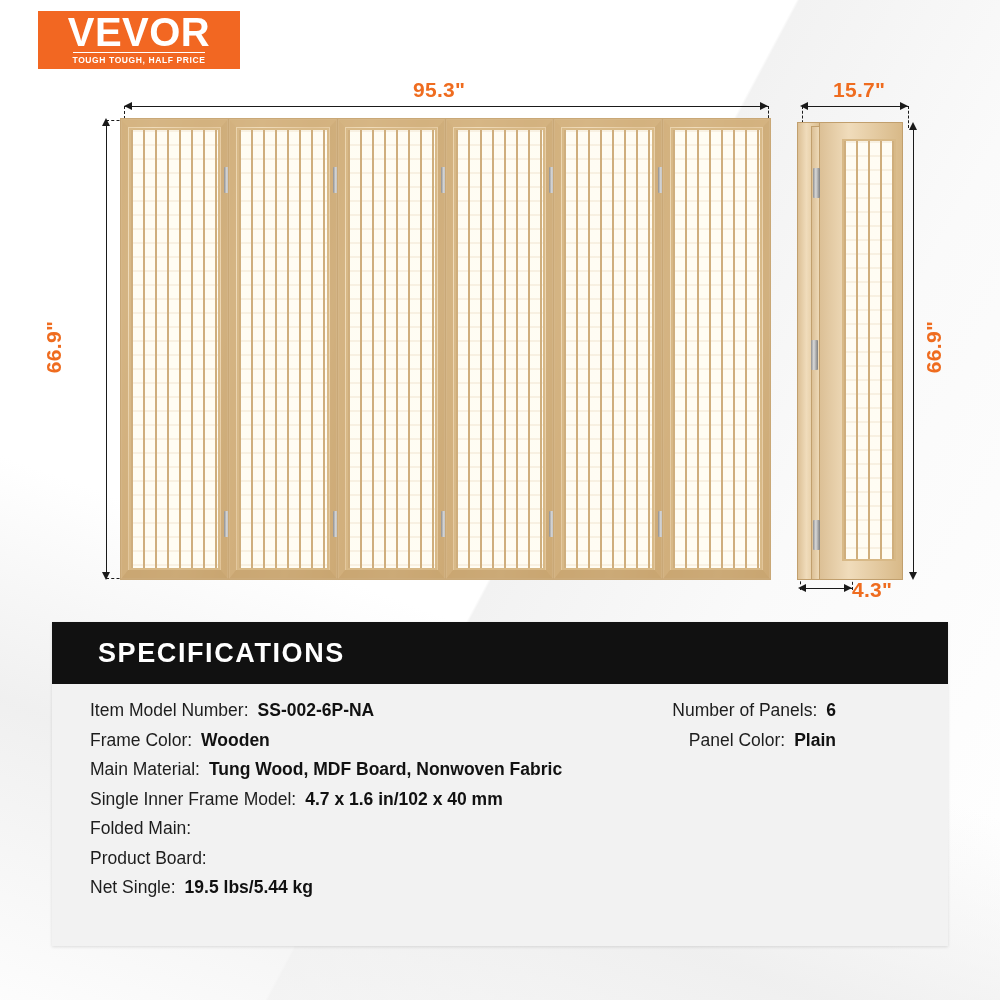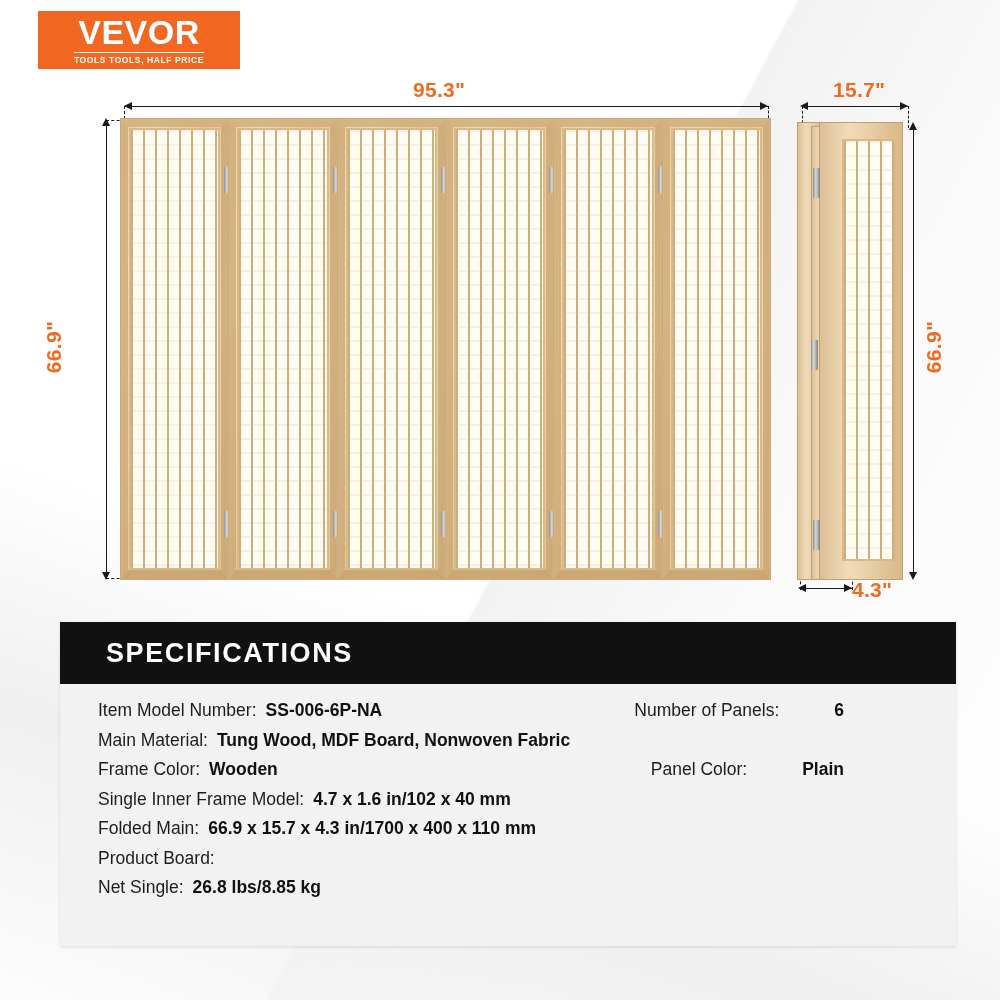--- a/index.html
+++ b/index.html
@@ -36,7 +36,7 @@
   }
   .logo-word {
     color: #ffffff;
-    font-size: 34px;
+    font-size: 40px;
     font-weight: bold;
     letter-spacing: .5px;
     line-height: 34px;

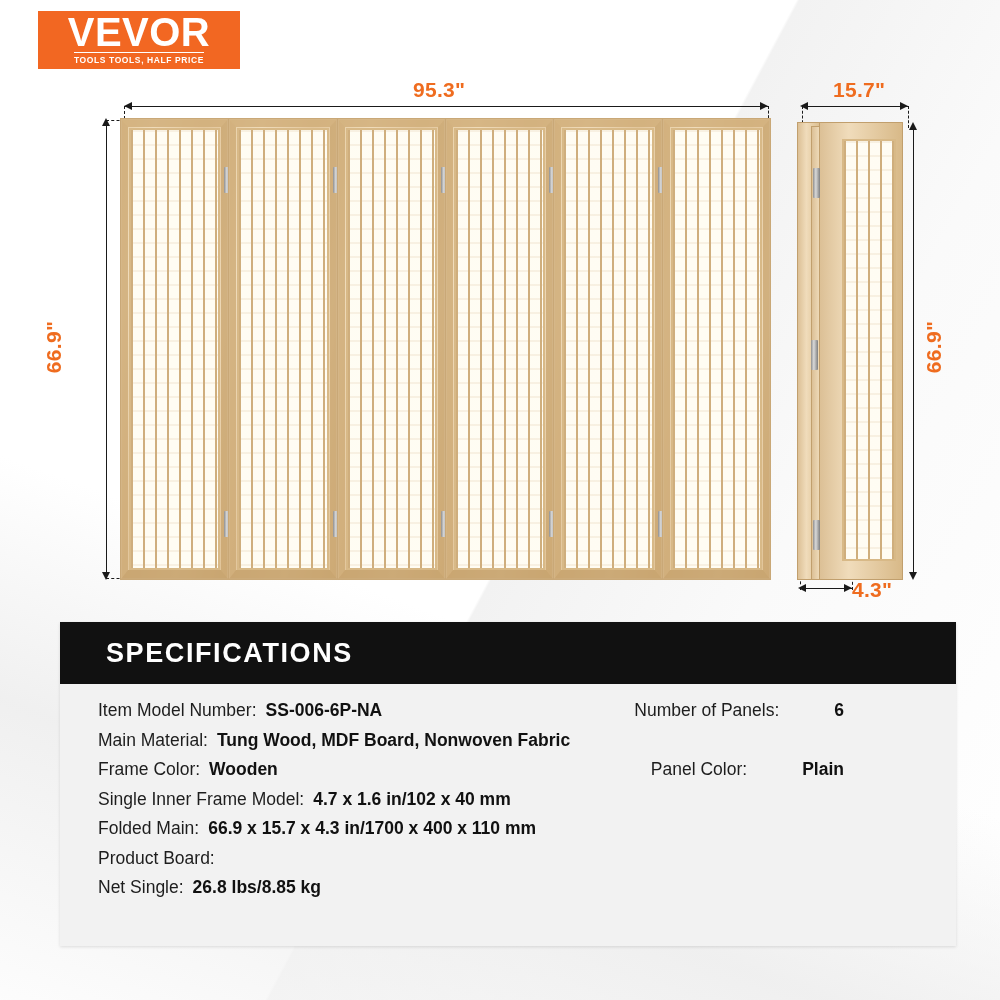--- a/index.html
+++ b/index.html
@@ -167,7 +167,7 @@
 
 <div class="logo">
   <div class="logo-word">VEVOR</div>
-  <div class="logo-tag">TOOLS TOOLS, HALF PRICE</div>
+  <div class="logo-tag">TOUGH TOUGH, HALF PRICE</div>
 </div>
 
 <div class="product-area">

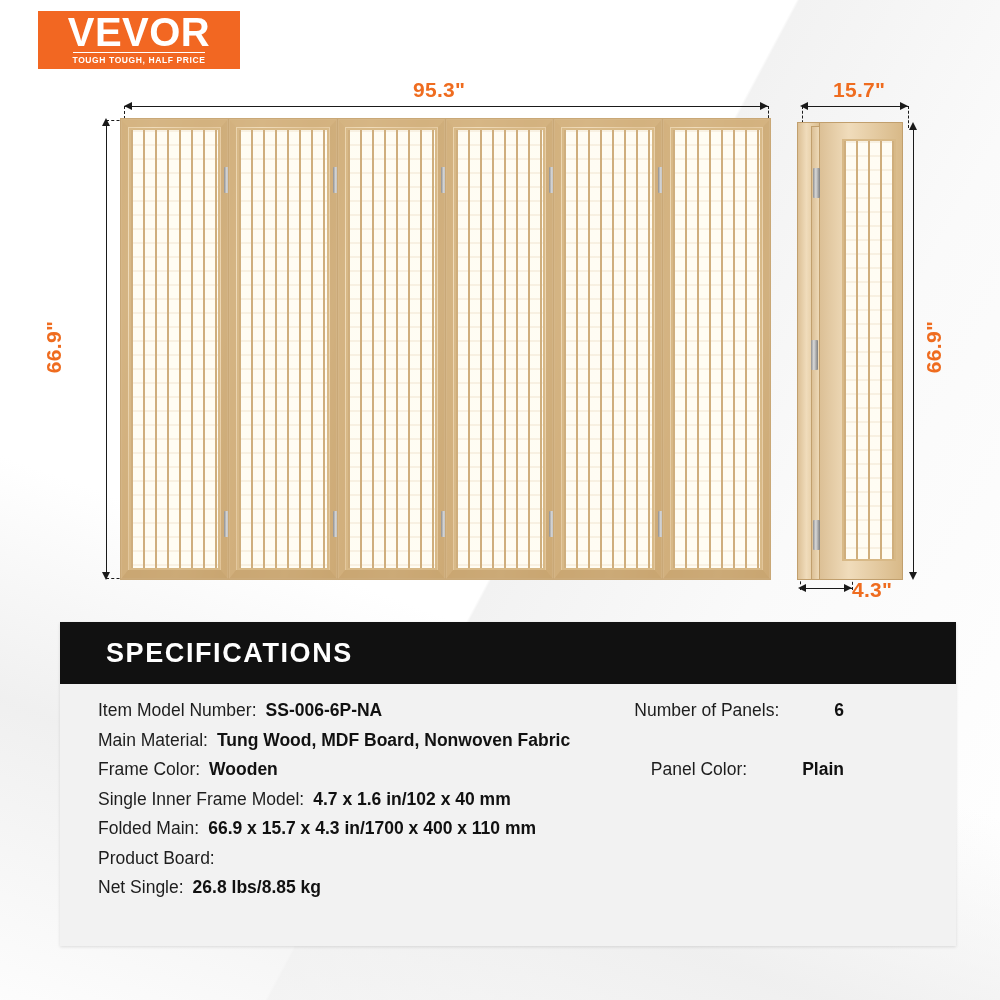--- a/index.html
+++ b/index.html
@@ -135,7 +135,7 @@
 
   
   .spec-card {
-    position:absolute; left:60px; top:622px; width:896px; height:324px;
+    position:absolute; left:52px; top:622px; width:896px; height:324px;
     background:#f2f2f2;
     z-index:6;
     box-shadow: 0 1px 3px rgba(0,0,0,.12);

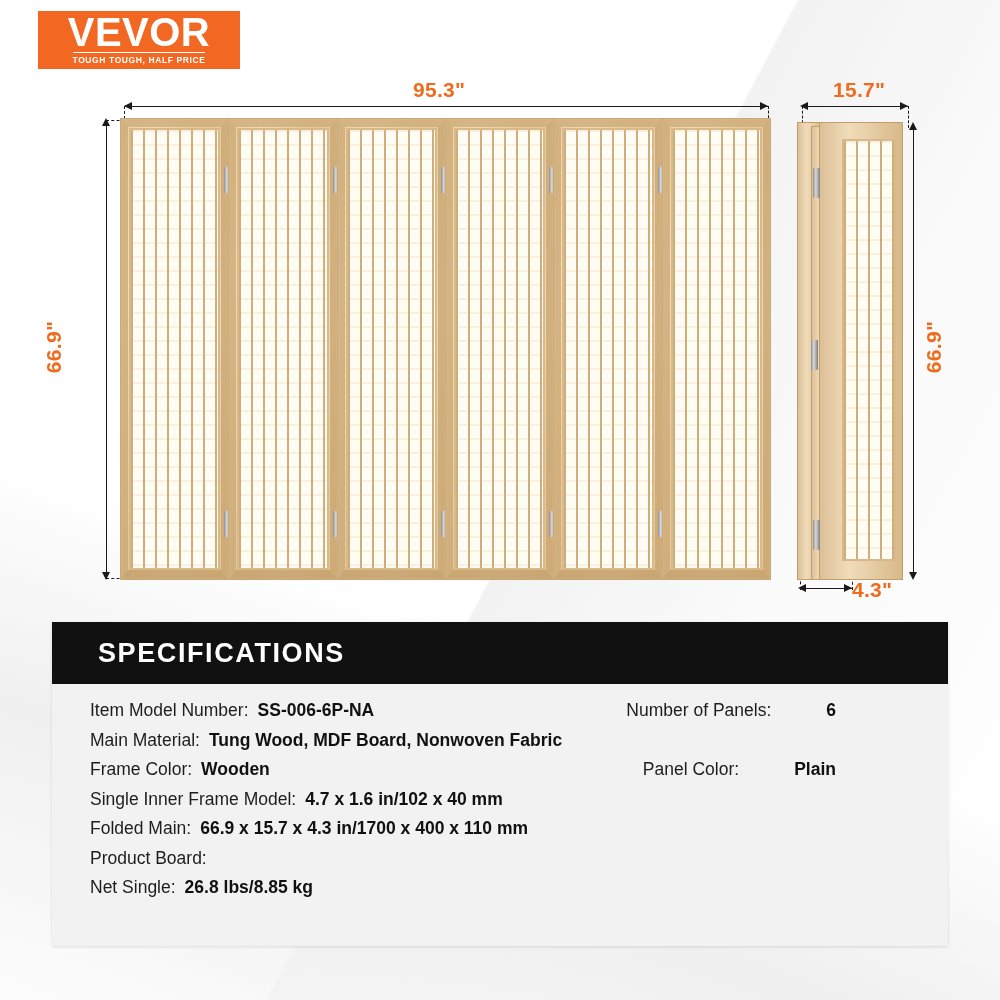--- a/index.html
+++ b/index.html
@@ -263,7 +263,7 @@
     <div class="spec-row">
       <div class="spec-col">
         <span class="spec-key">Item Model Number:</span>
-        <span class="spec-val">SS-006-6P-NA</span>
+        <span class="spec-val">SS-002-6P-NA</span>
       </div>
       <div class="spec-col right">
         <span class="spec-key">Number of Panels:</span>

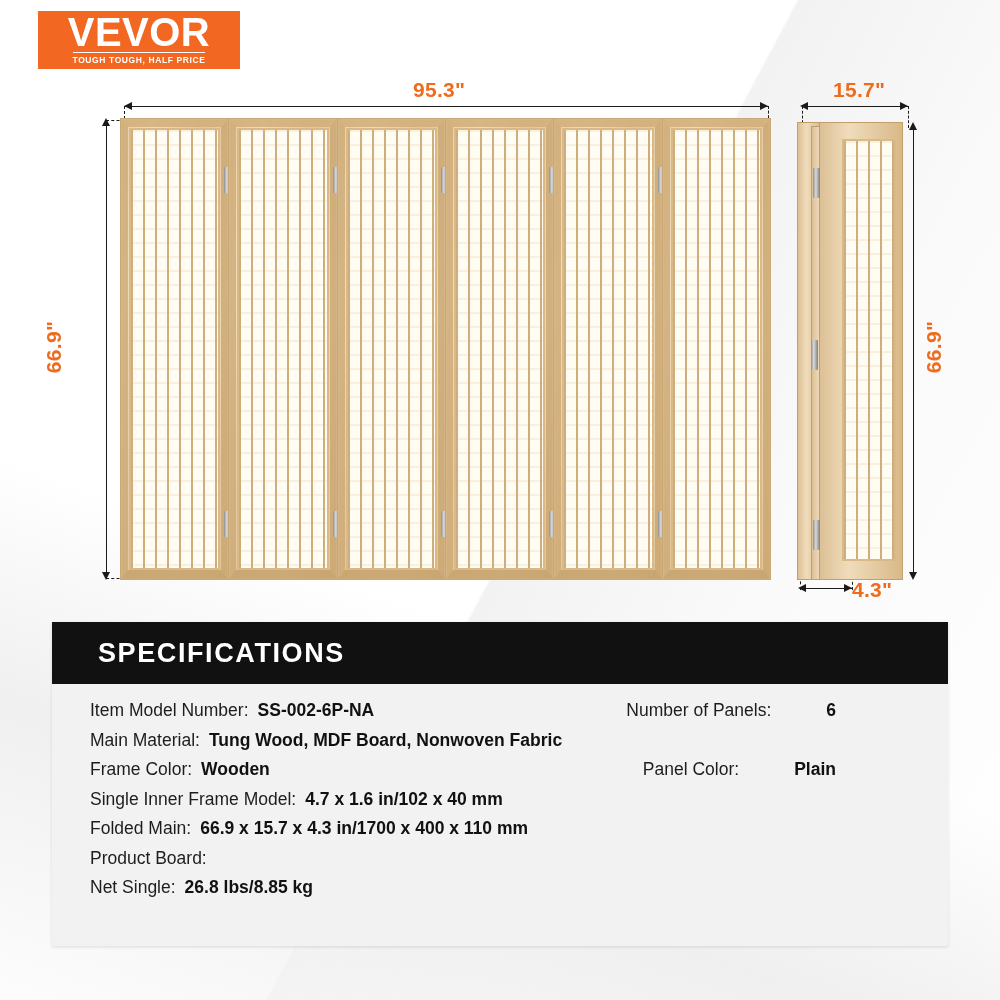--- a/index.html
+++ b/index.html
@@ -150,7 +150,7 @@
   .spec-body { padding:16px 34px 10px 38px; }
   .spec-row { display:flex; align-items:flex-end; margin-bottom:8.5px; }
   .spec-col { display:flex; align-items:baseline; }
-  .spec-col.right { margin-left:auto; padding-right:78px;gap:46px; }
+  .spec-col.right { margin-left:auto; padding-right:78px; }
   .spec-key {
     font-size:17.5px; color:#1d1d1d; font-weight:400; white-space:nowrap;
   }

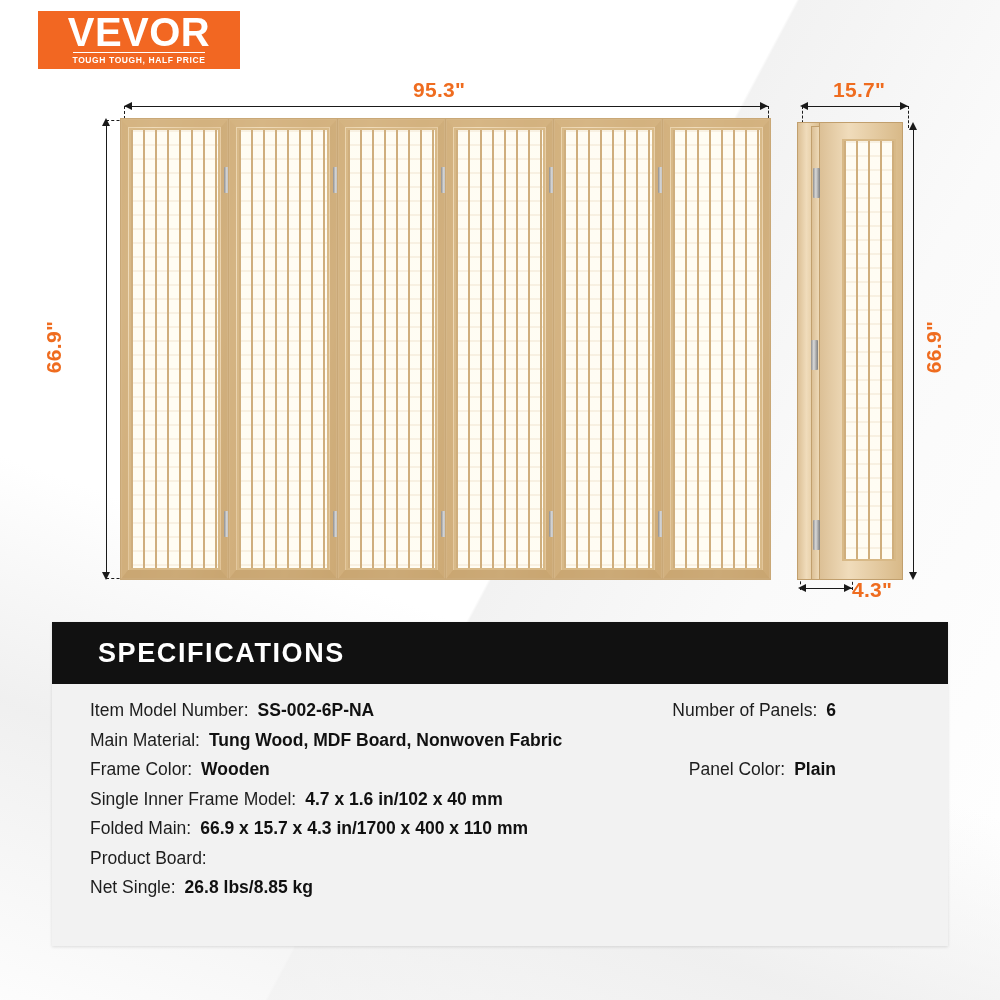--- a/index.html
+++ b/index.html
@@ -273,13 +273,6 @@
 
     <div class="spec-row">
       <div class="spec-col">
-        <span class="spec-key">Main Material:</span>
-        <span class="spec-val">Tung Wood, MDF Board, Nonwoven Fabric</span>
-      </div>
-    </div>
-
-    <div class="spec-row">
-      <div class="spec-col">
         <span class="spec-key">Frame Color:</span>
         <span class="spec-val">Wooden</span>
       </div>
@@ -291,6 +284,13 @@
 
     <div class="spec-row">
       <div class="spec-col">
+        <span class="spec-key">Main Material:</span>
+        <span class="spec-val">Tung Wood, MDF Board, Nonwoven Fabric</span>
+      </div>
+    </div>
+
+    <div class="spec-row">
+      <div class="spec-col">
         <span class="spec-key">Single Inner Frame Model:</span>
         <span class="spec-val">4.7 x 1.6 in/102 x 40 mm</span>
       </div>

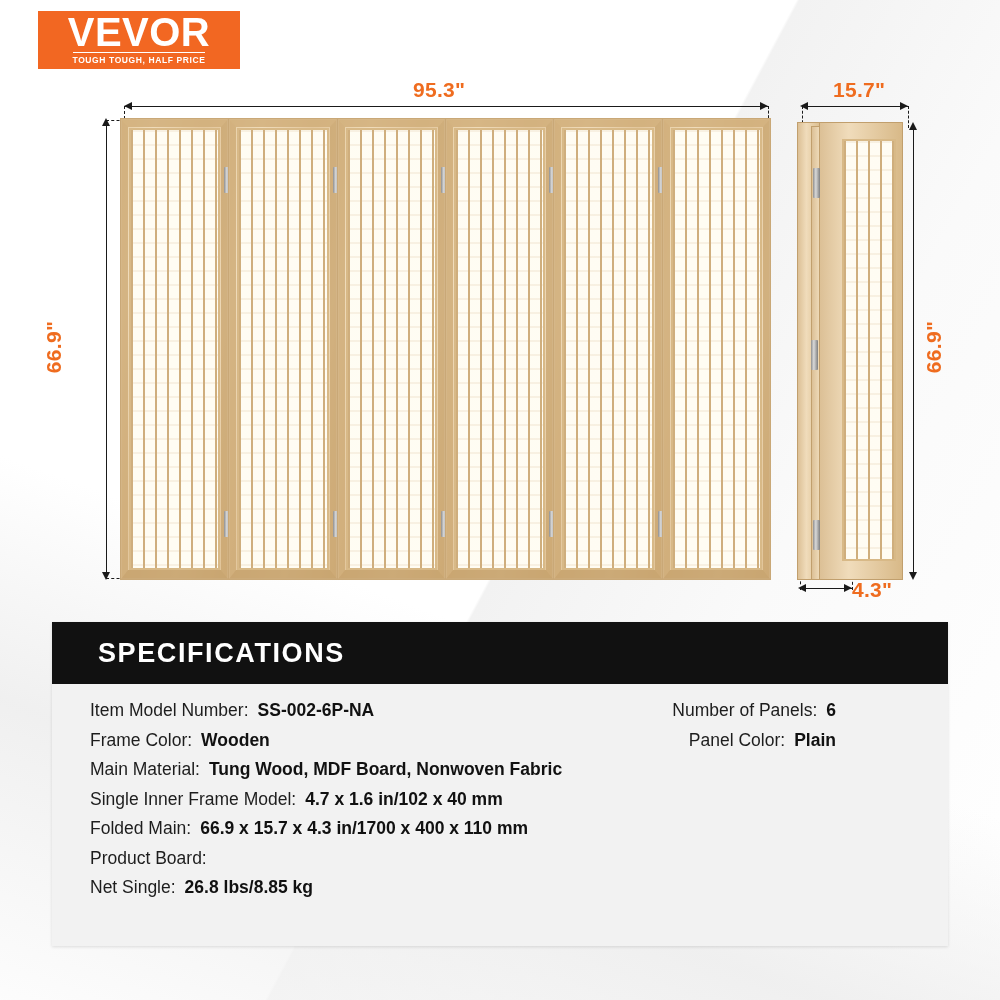--- a/index.html
+++ b/index.html
@@ -299,7 +299,6 @@
     <div class="spec-row">
       <div class="spec-col">
         <span class="spec-key">Folded Main:</span>
-        <span class="spec-val">66.9 x 15.7 x 4.3 in/1700 x 400 x 110 mm</span>
       </div>
     </div>
 

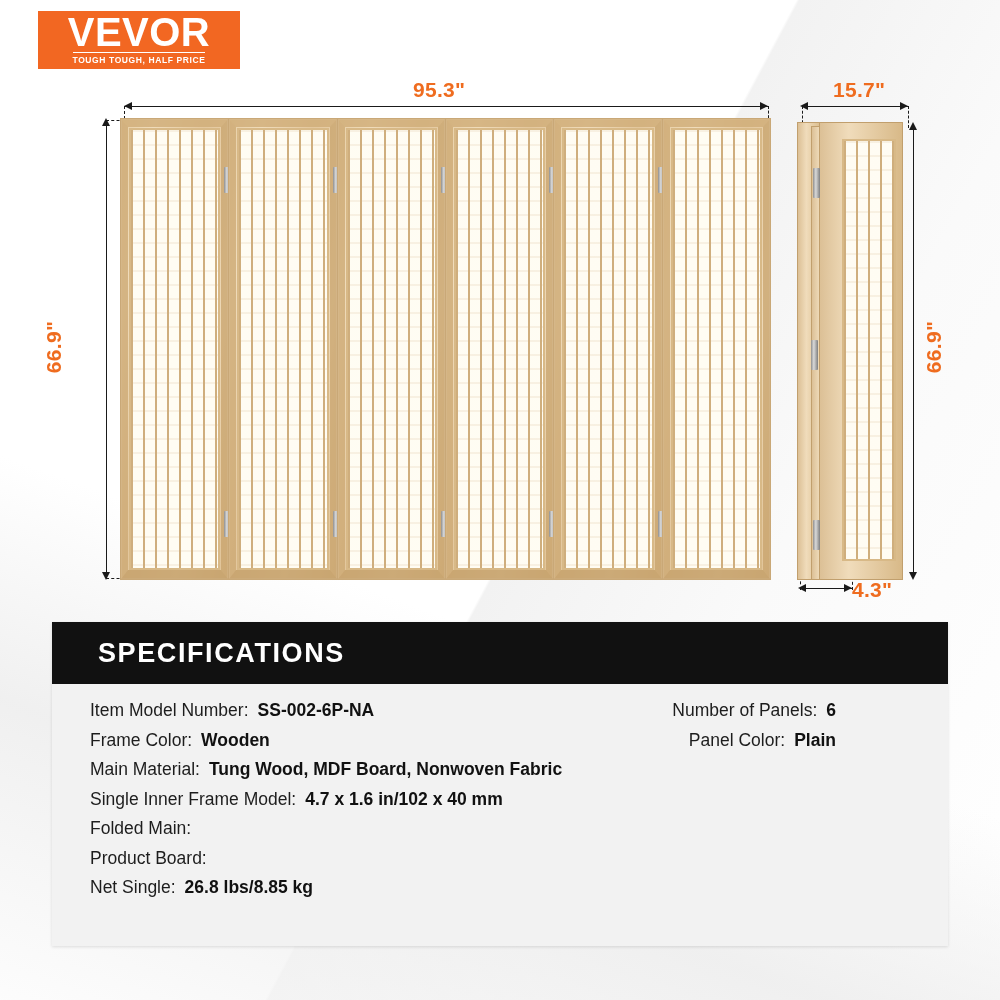--- a/index.html
+++ b/index.html
@@ -311,7 +311,7 @@
     <div class="spec-row">
       <div class="spec-col">
         <span class="spec-key">Net Single:</span>
-        <span class="spec-val">26.8 lbs/8.85 kg</span>
+        <span class="spec-val">19.5 lbs/5.44 kg</span>
       </div>
     </div>
 

